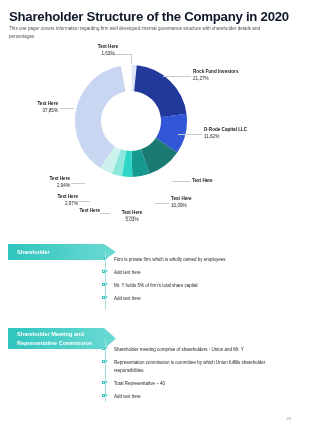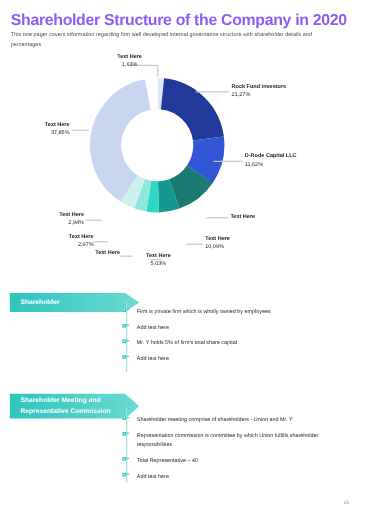--- a/index.html
+++ b/index.html
@@ -25,7 +25,7 @@
     font-size: 13.2px;
     font-weight: bold;
     letter-spacing: -0.25px;
-    color: #8b5cf6;
+    color: #0f172a;
     line-height: 1.05;
   }
   .page-subtitle {

